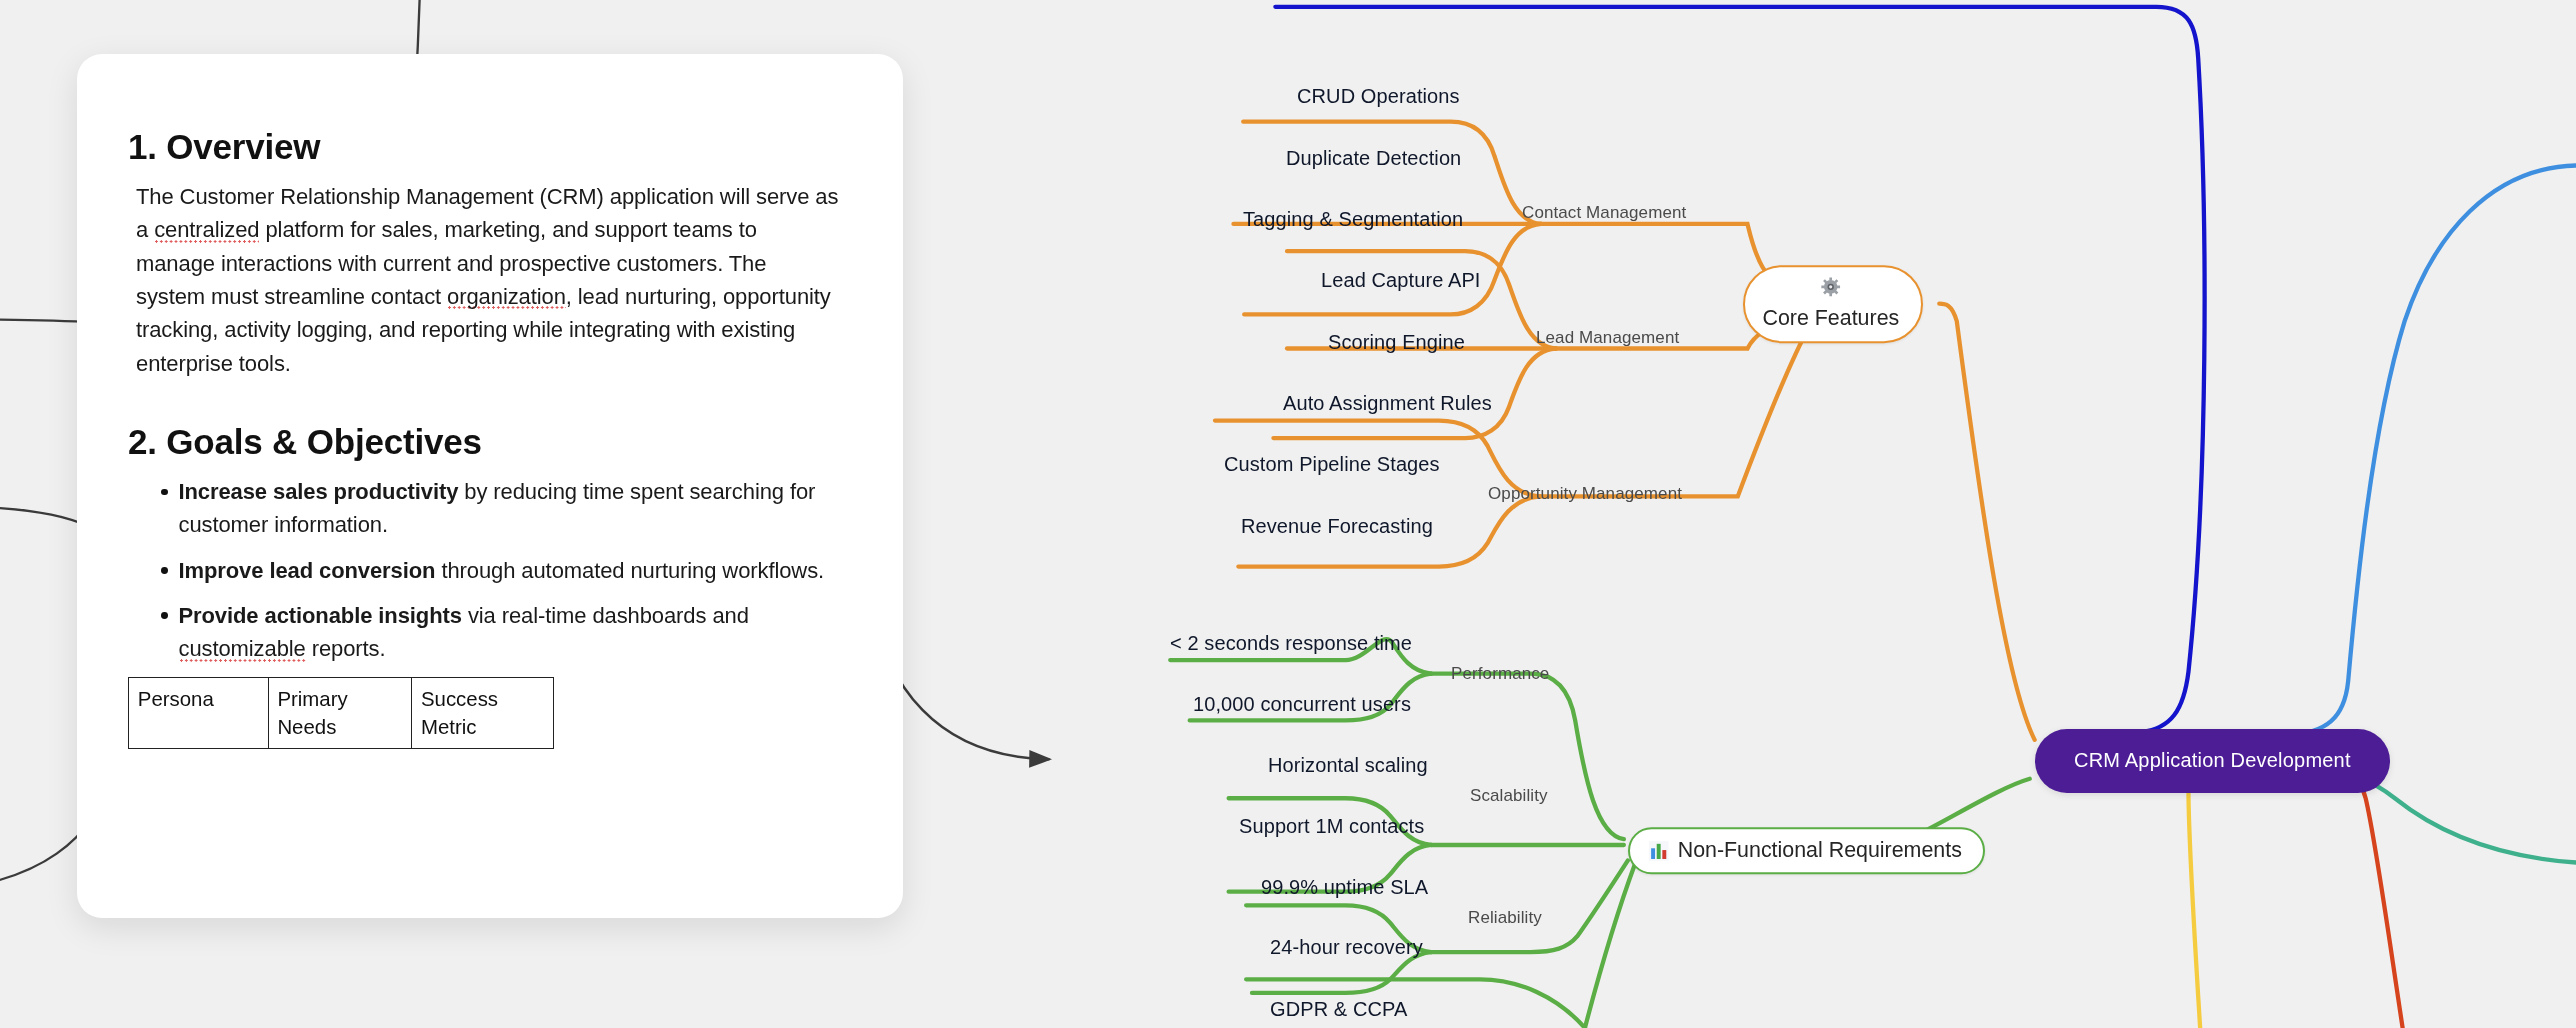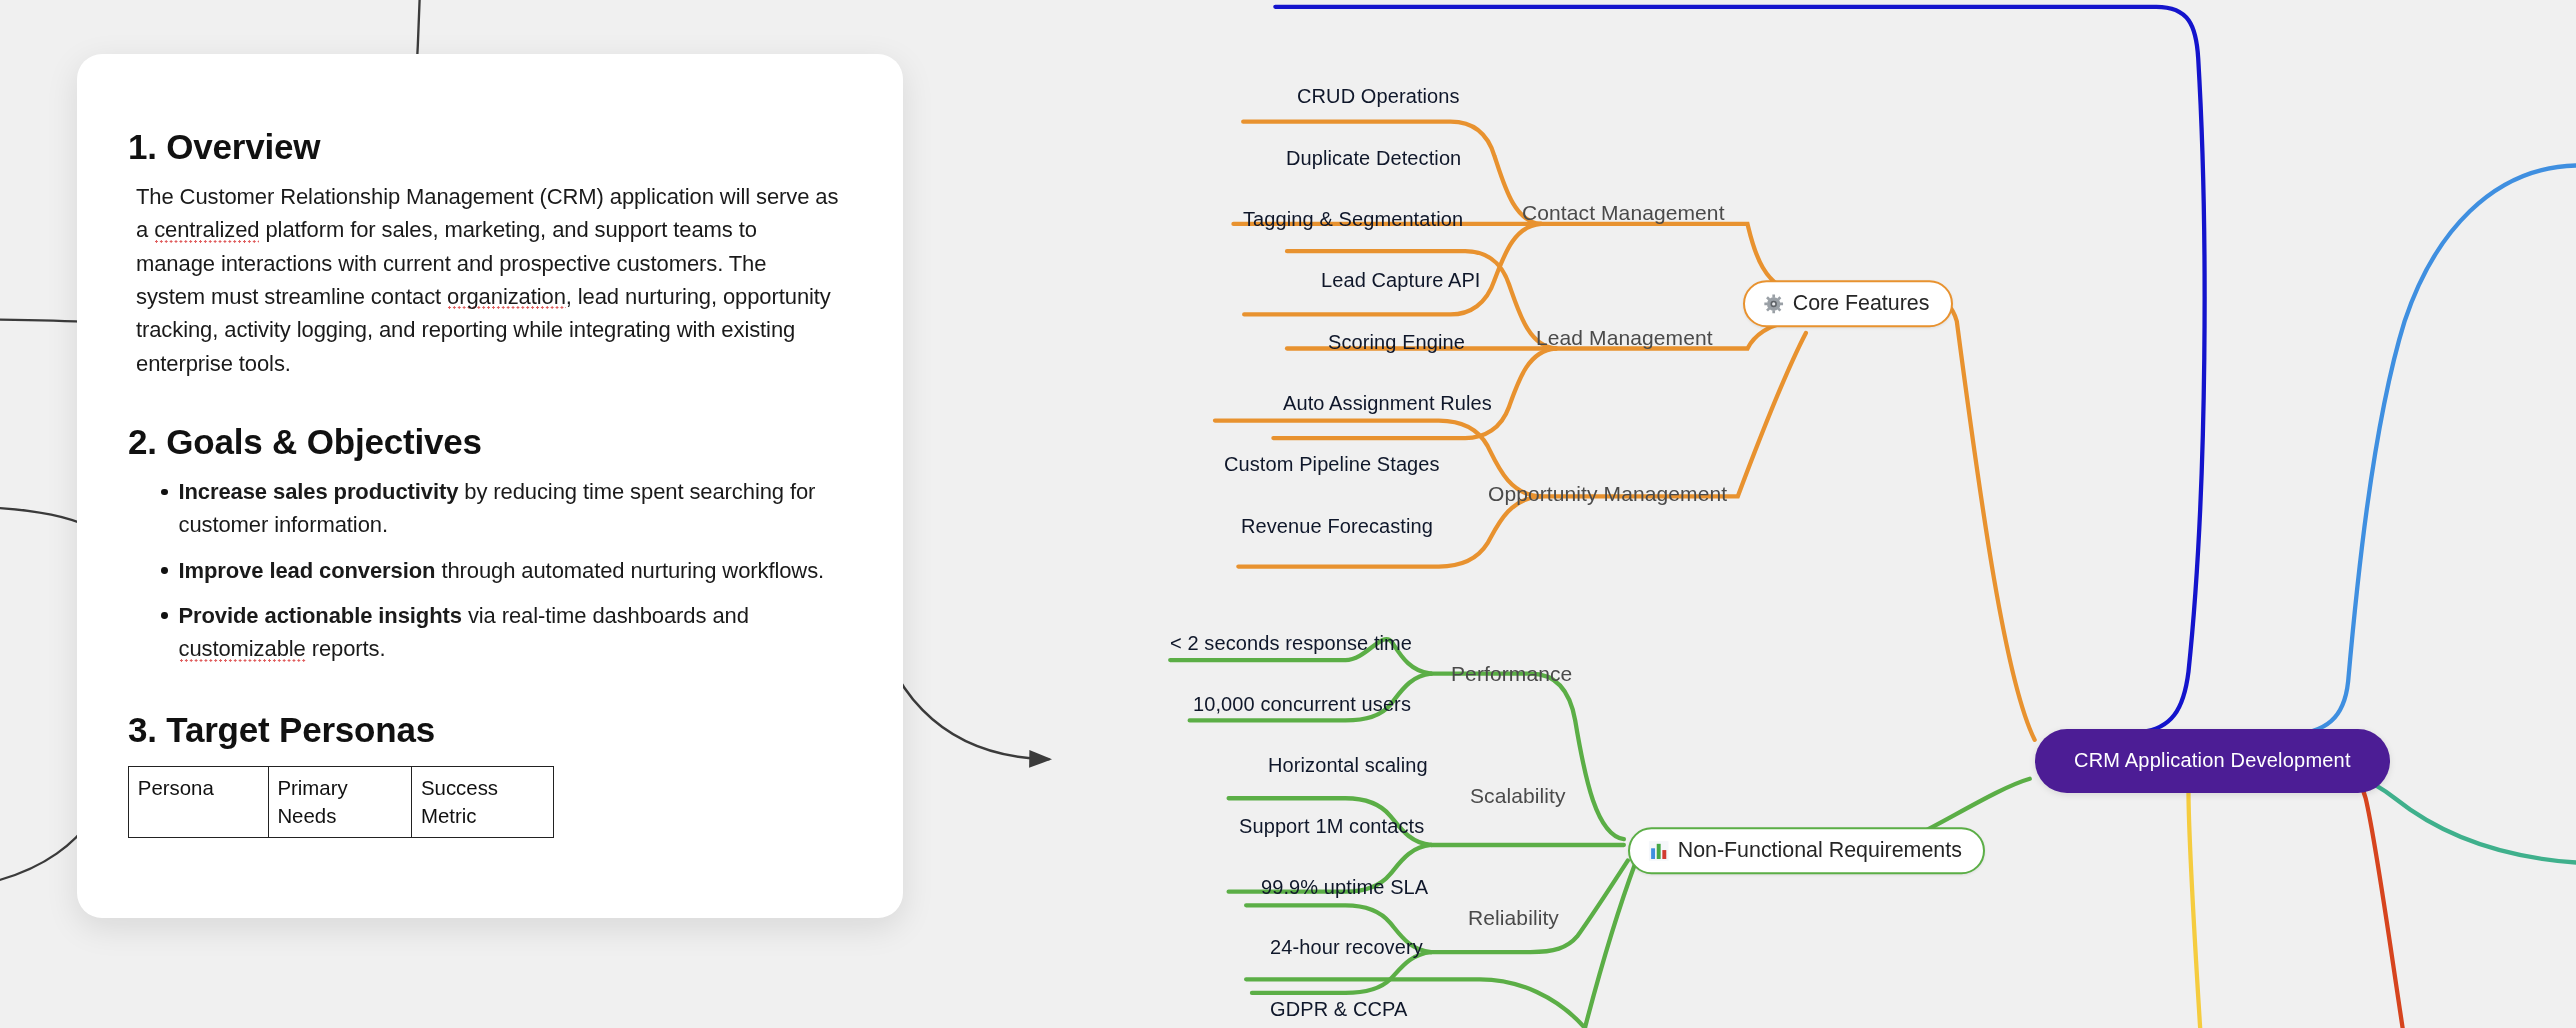--- a/index.html
+++ b/index.html
@@ -66,7 +66,7 @@
     transform:translate(0,-50%);
   }
   .branch-label{
-    font-size:21px;color:#4a4a4a;letter-spacing:0.1px;
+    font-size:17px;color:#4a4a4a;letter-spacing:0.1px;
     transform:translate(0,-50%);
   }
   .pill{

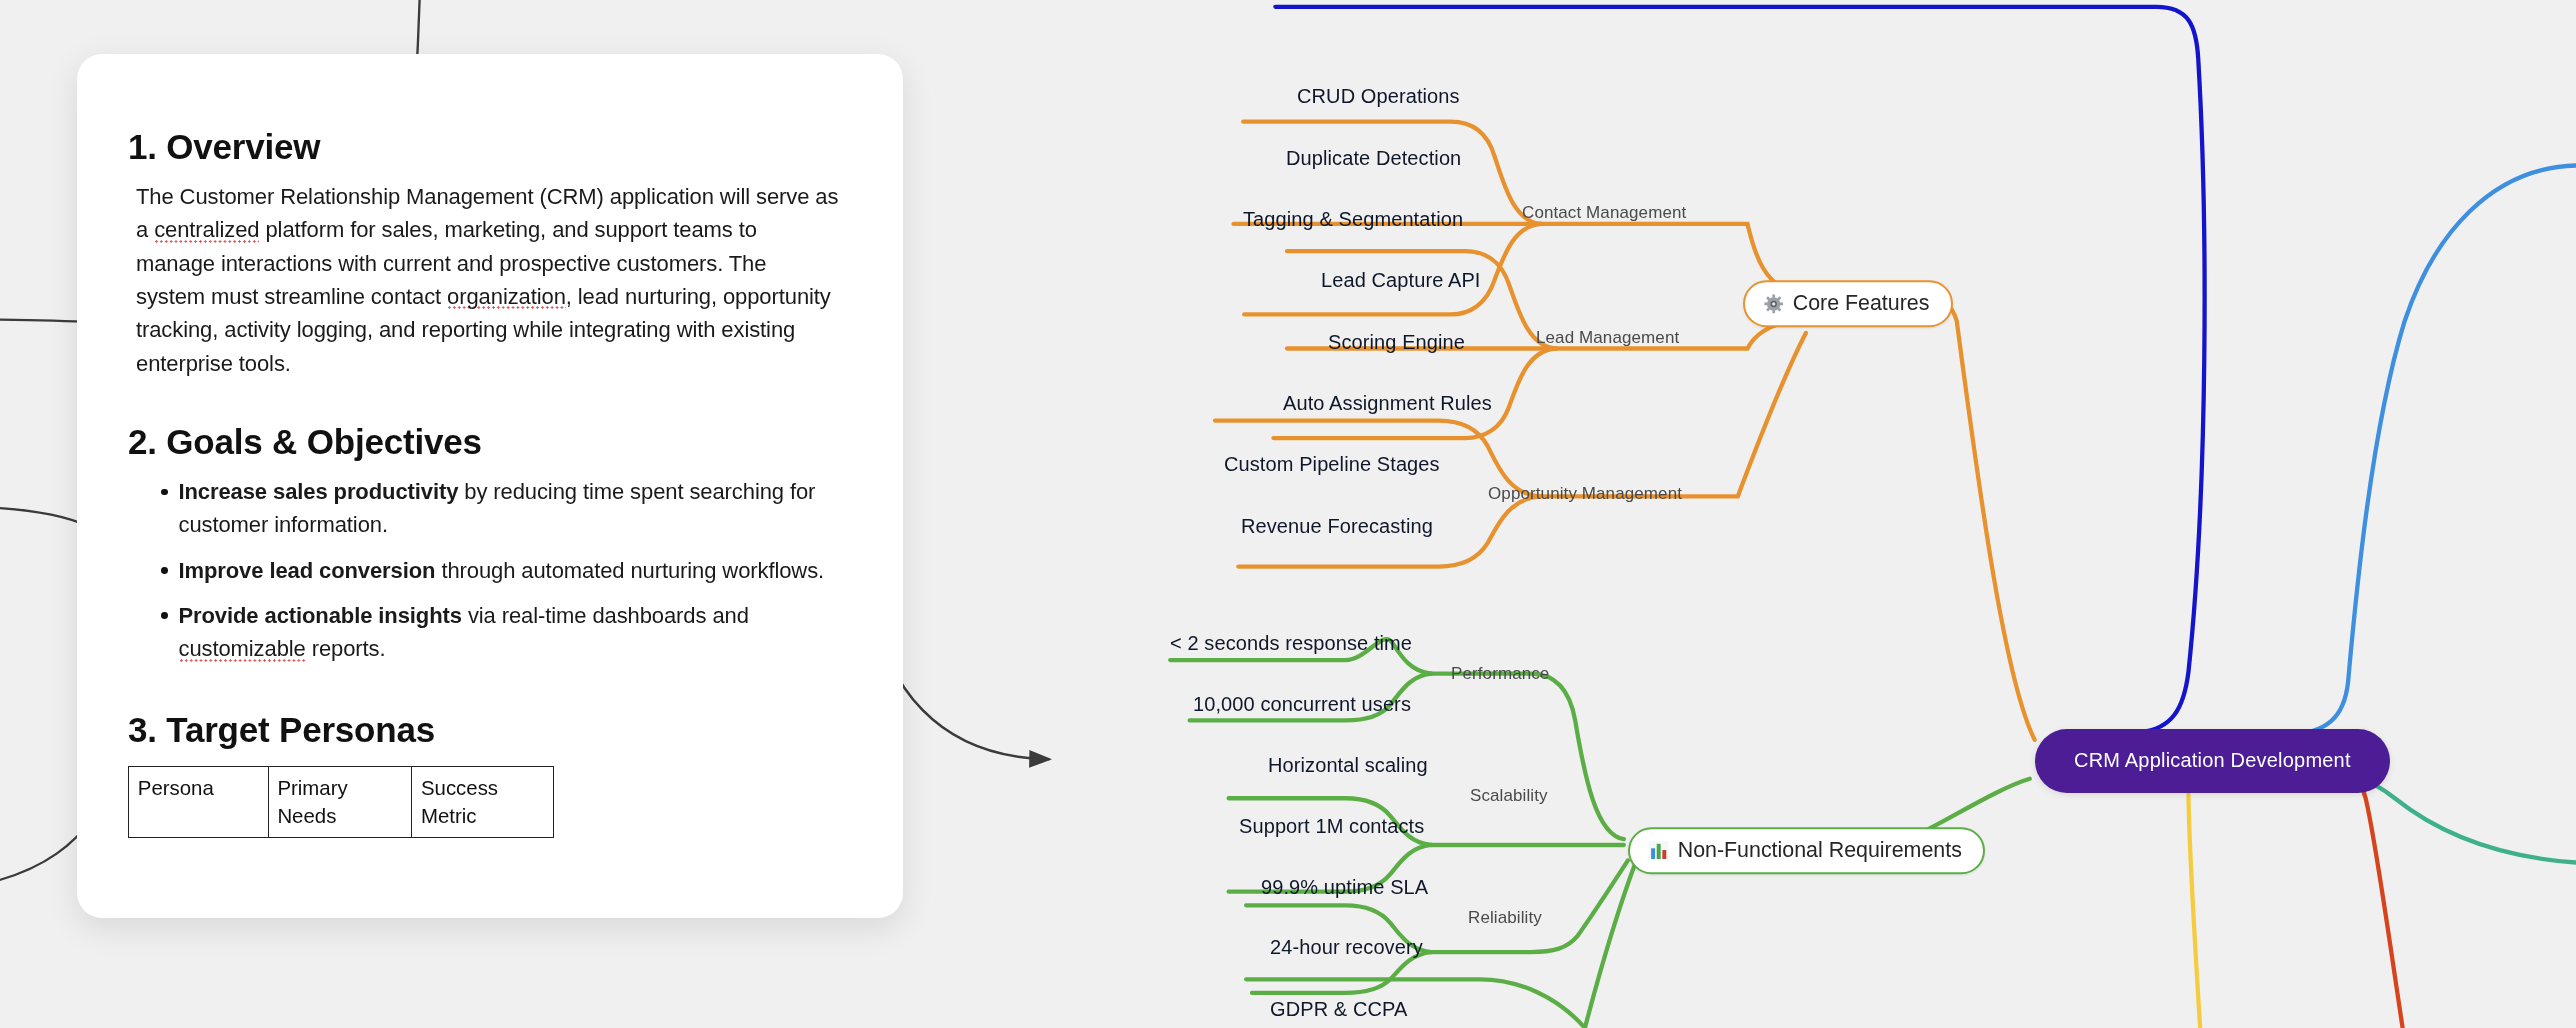--- a/index.html
+++ b/index.html
@@ -77,7 +77,7 @@
     display:flex;align-items:center;gap:8.8px;
     box-shadow:0 1px 2.9px rgba(0,0,0,.08);
   }
-  .pill.core{border:2.9px solid #e8922f;}
+  .pill.core{border:2.9px solid #e8922f;flex-direction:column;}
   .pill.nfr{border:2.9px solid #5bae46;}
   .center-node{
     position:absolute;transform:translate(0,-50%);

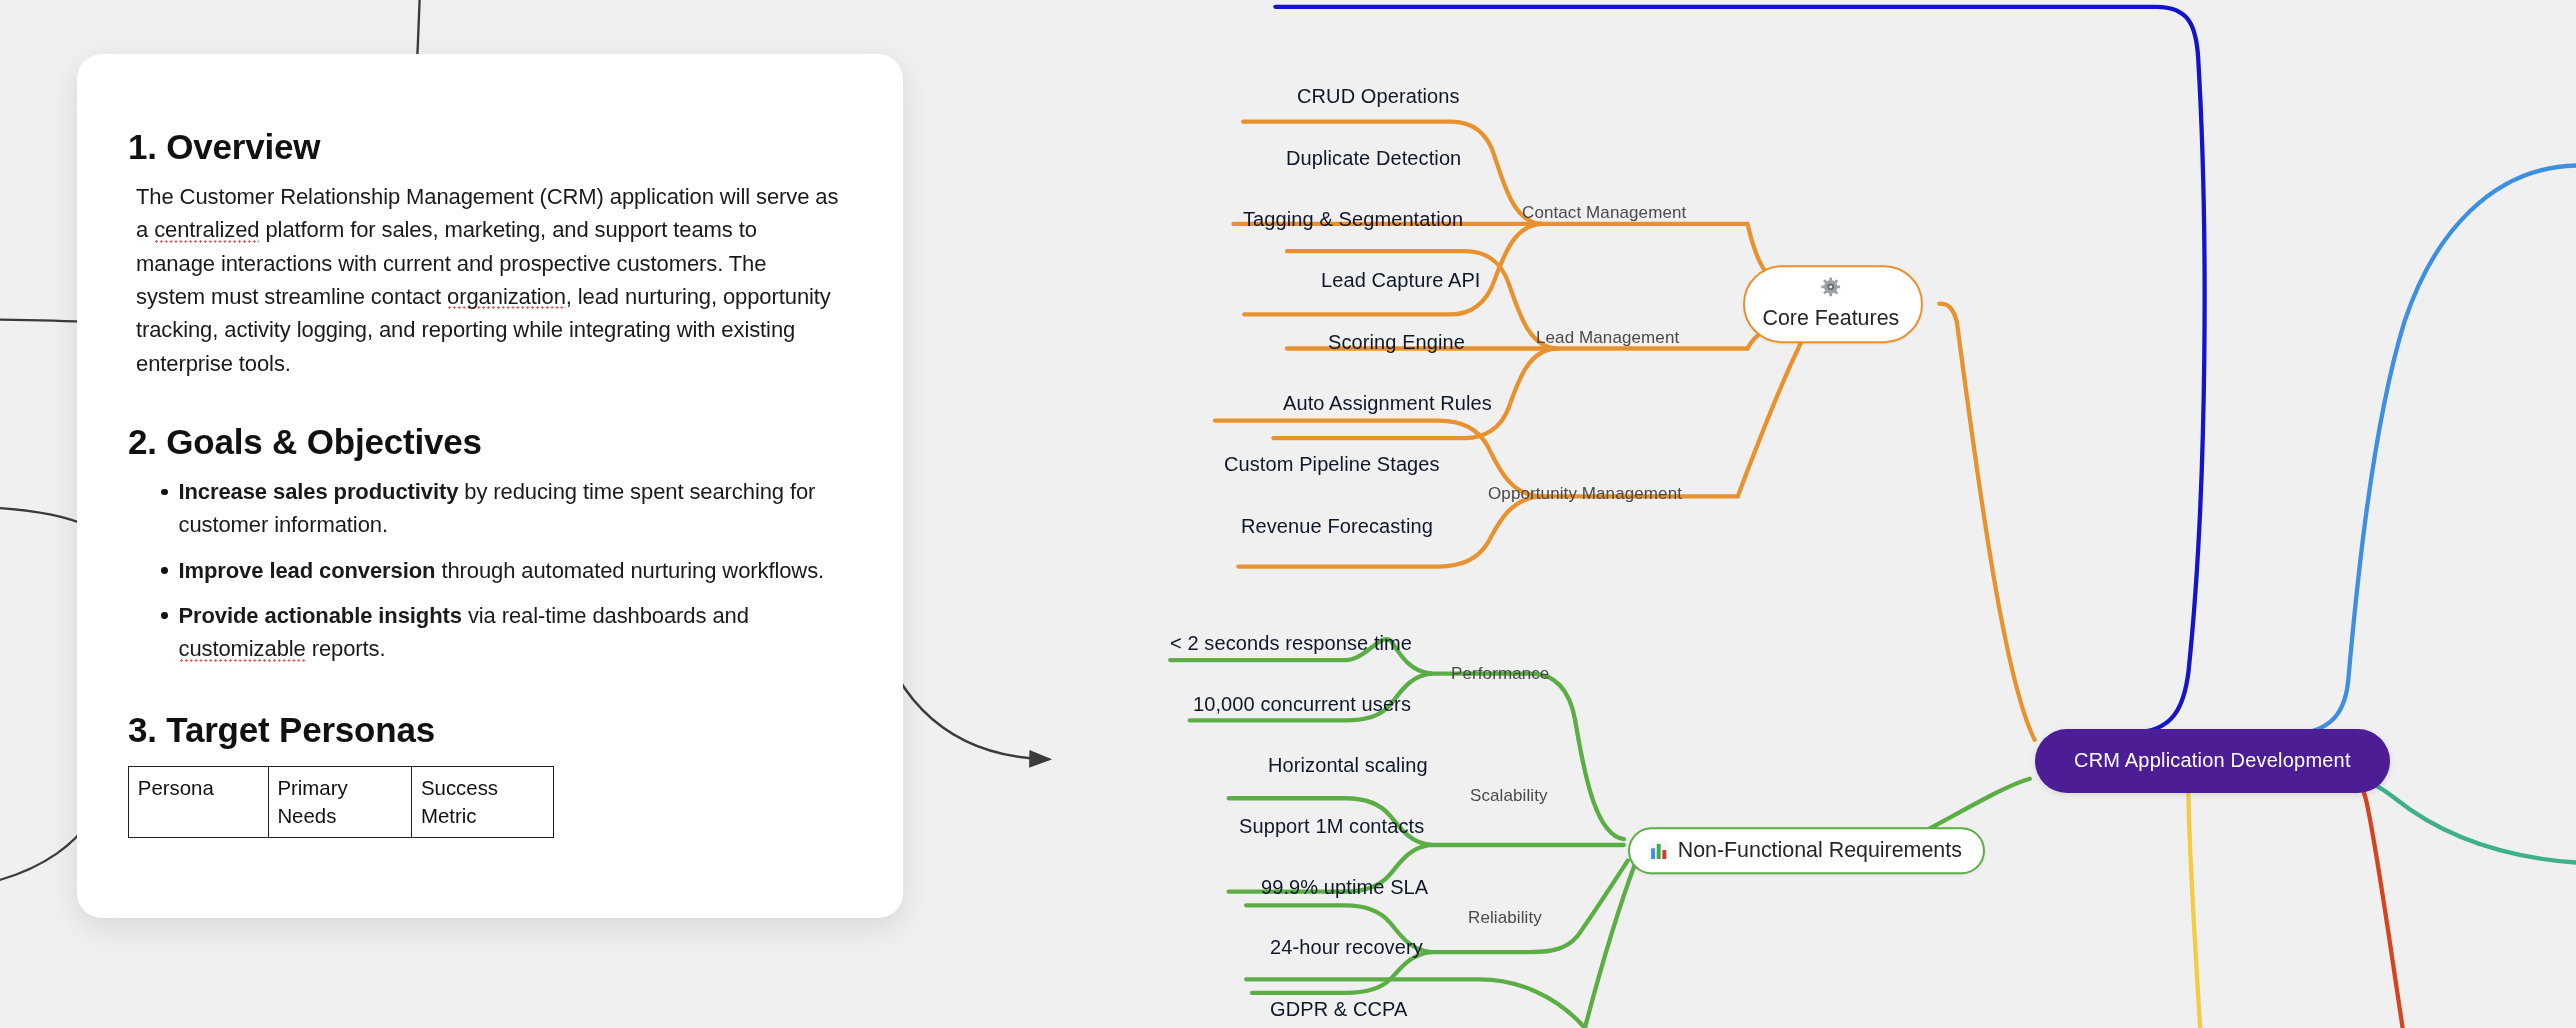--- a/index.html
+++ b/index.html
@@ -178,7 +178,6 @@
       <li><b>Provide actionable insights</b><span> via real-time dashboards and </span><span class="sp">customizable</span><span> reports.</span></li>
     </ul>
 
-    <h2 class="doc-h third">3. Target Personas</h2>
 
     <table class="personas">
       <tbody>

